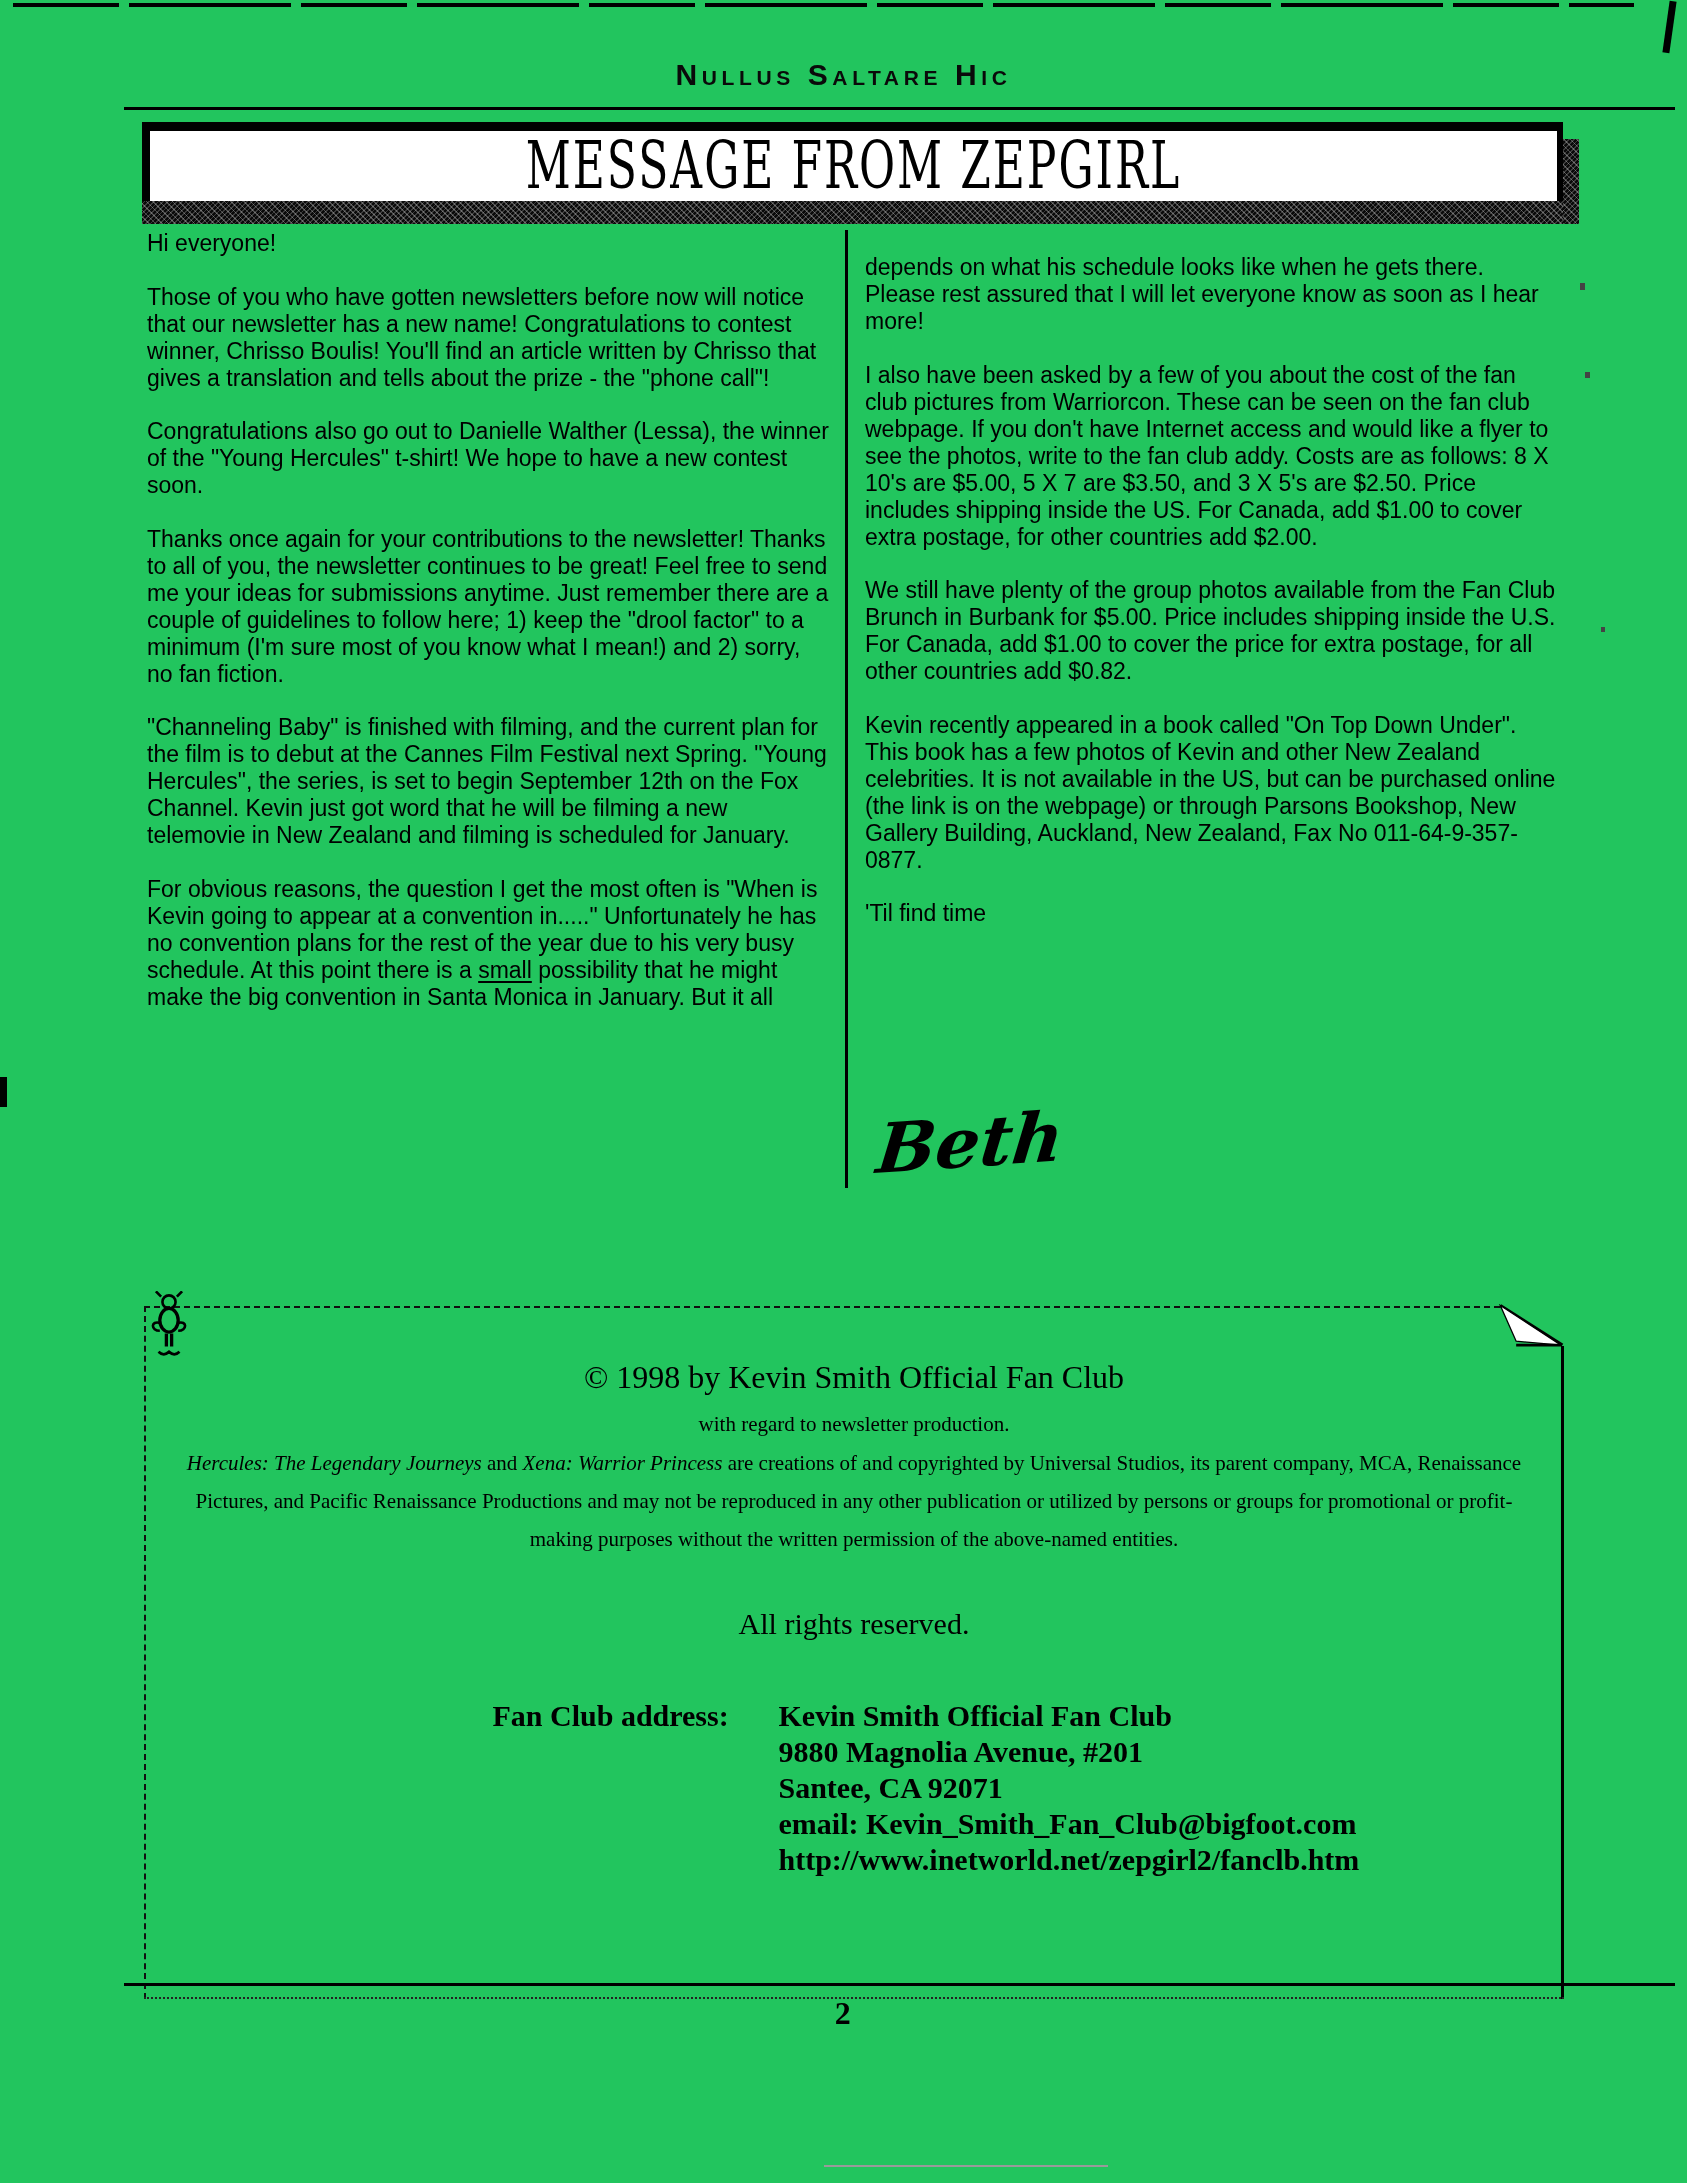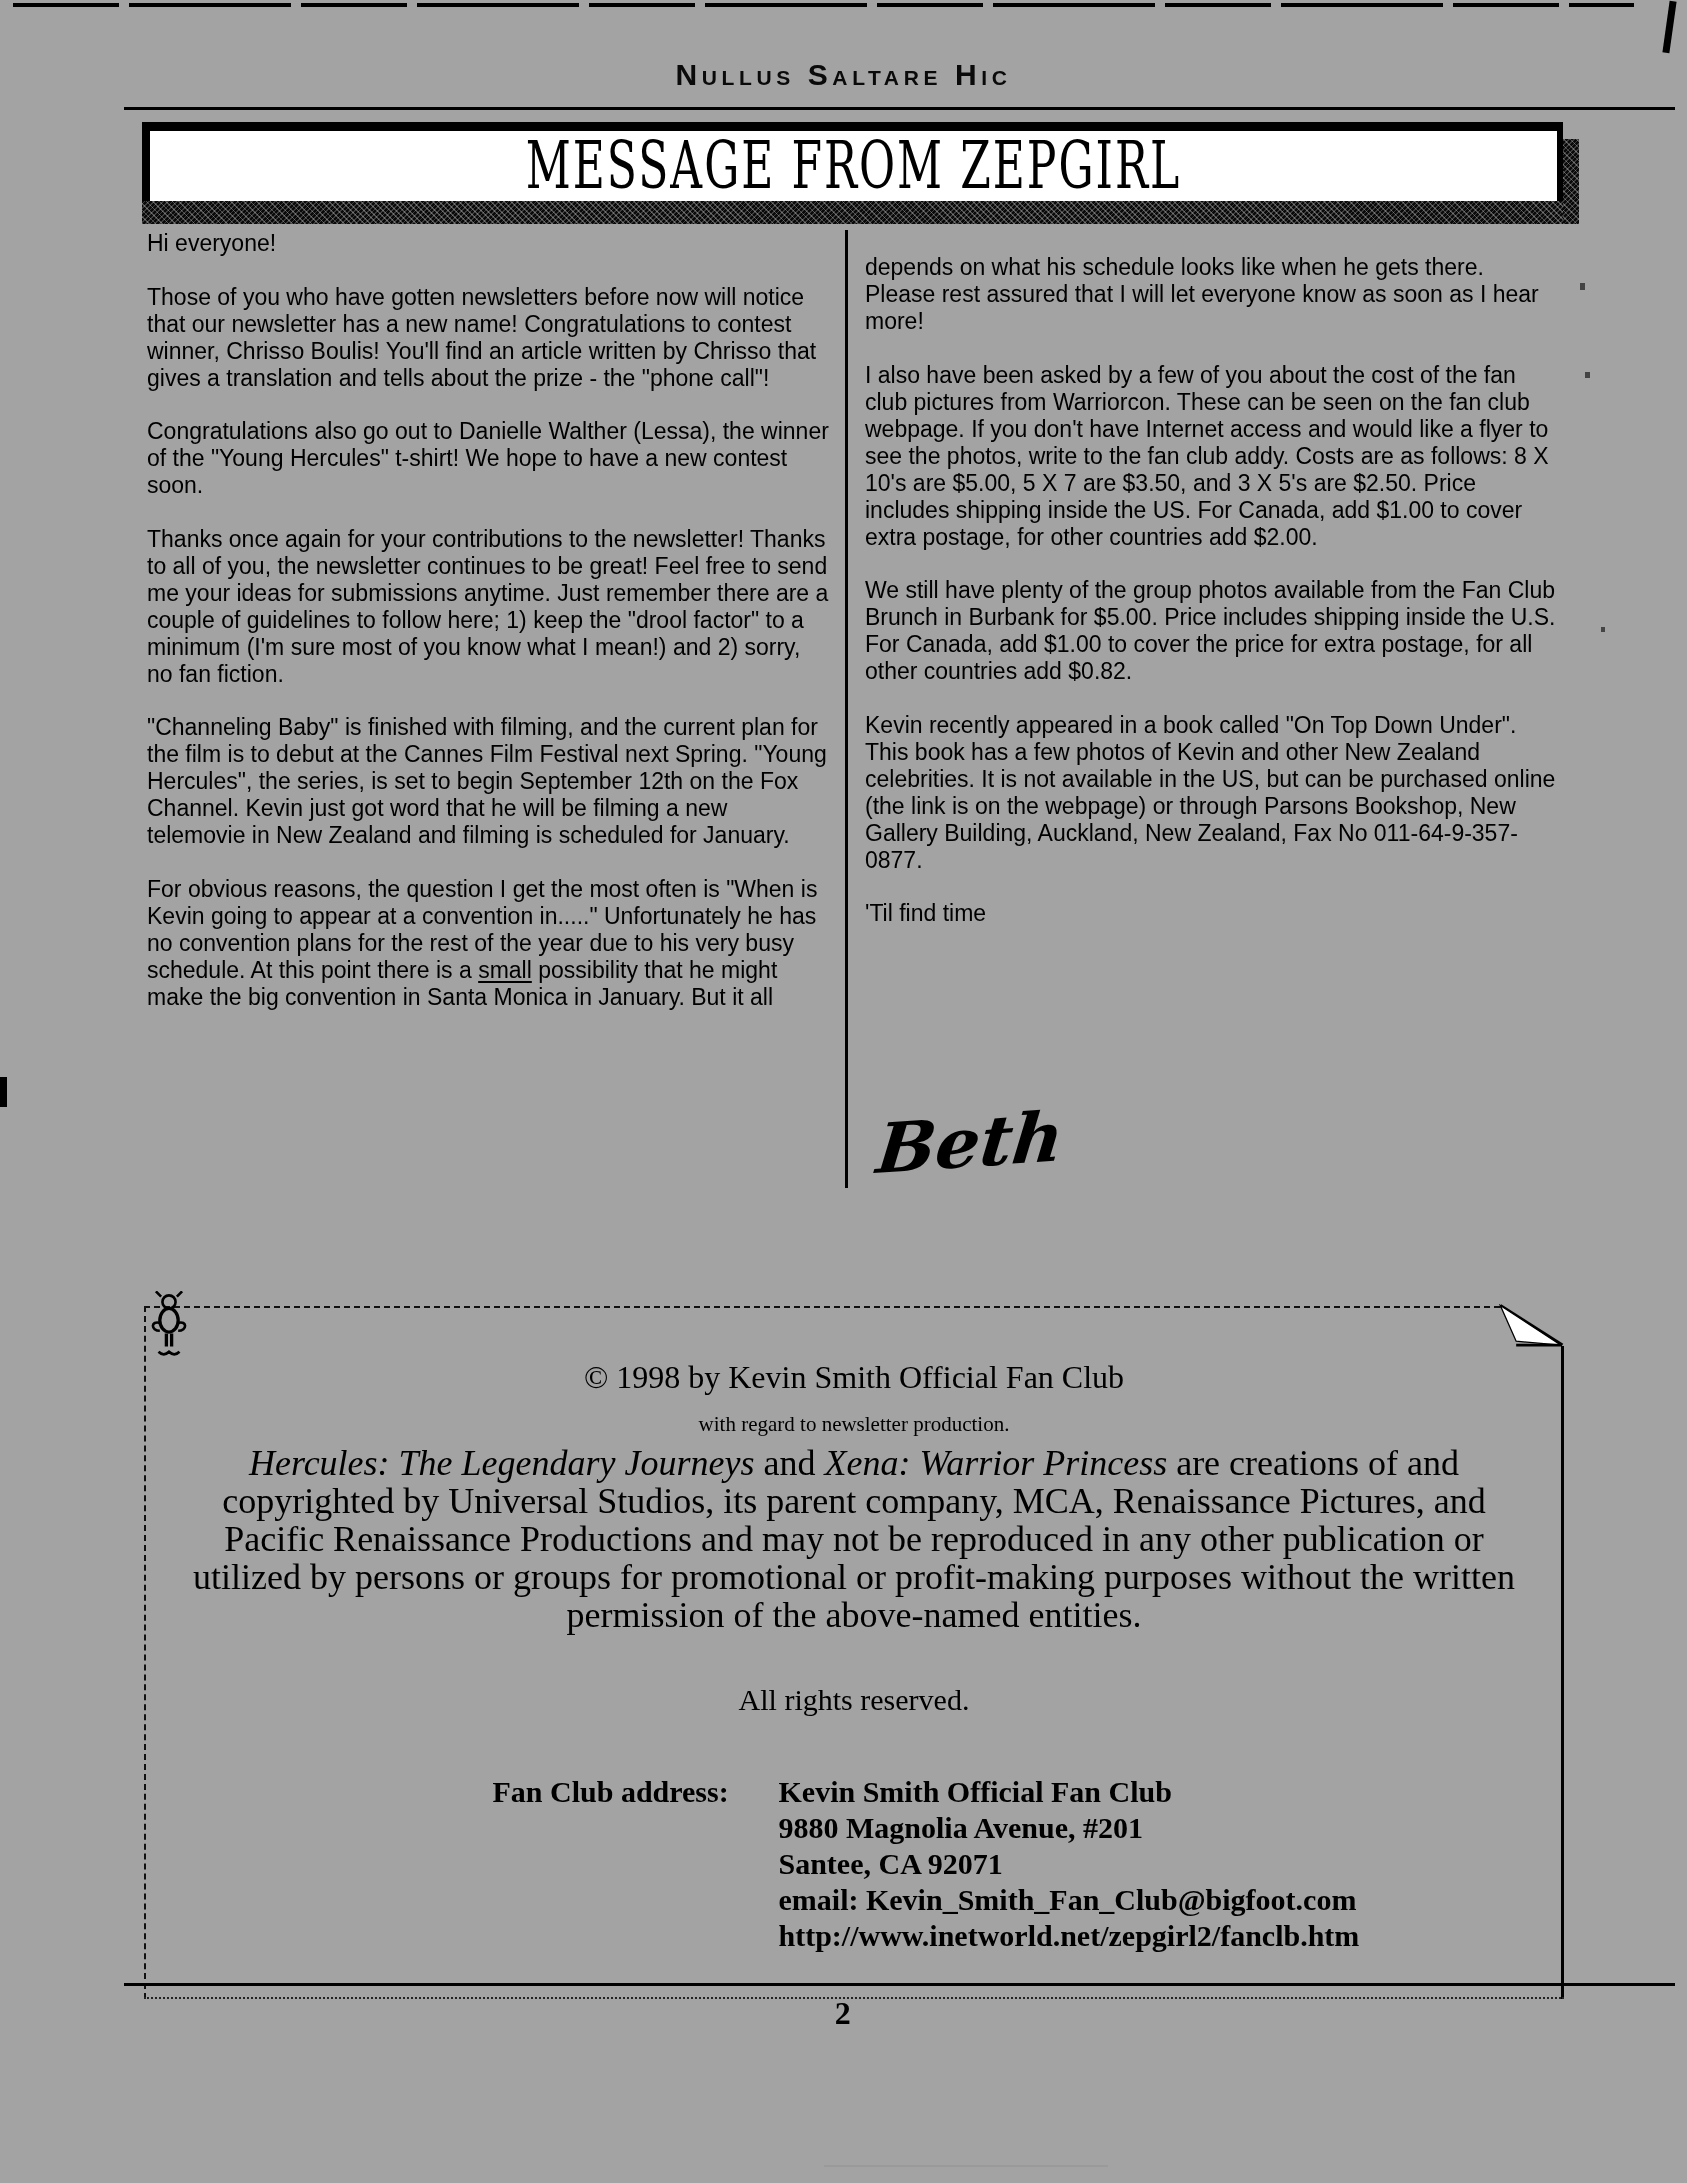--- a/index.html
+++ b/index.html
@@ -3,7 +3,7 @@
 <meta charset="utf-8">
 <style>
   html,body{margin:0;padding:0;background:#d8d8d8;}
-  .page{position:relative;width:1687px;height:2183px;background:#a3a3a3;overflow:hidden;
+  .page{position:relative;width:1687px;height:2183px;background:#22c55e;overflow:hidden;
         font-family:"Liberation Sans",sans-serif;color:#000;}
 
   

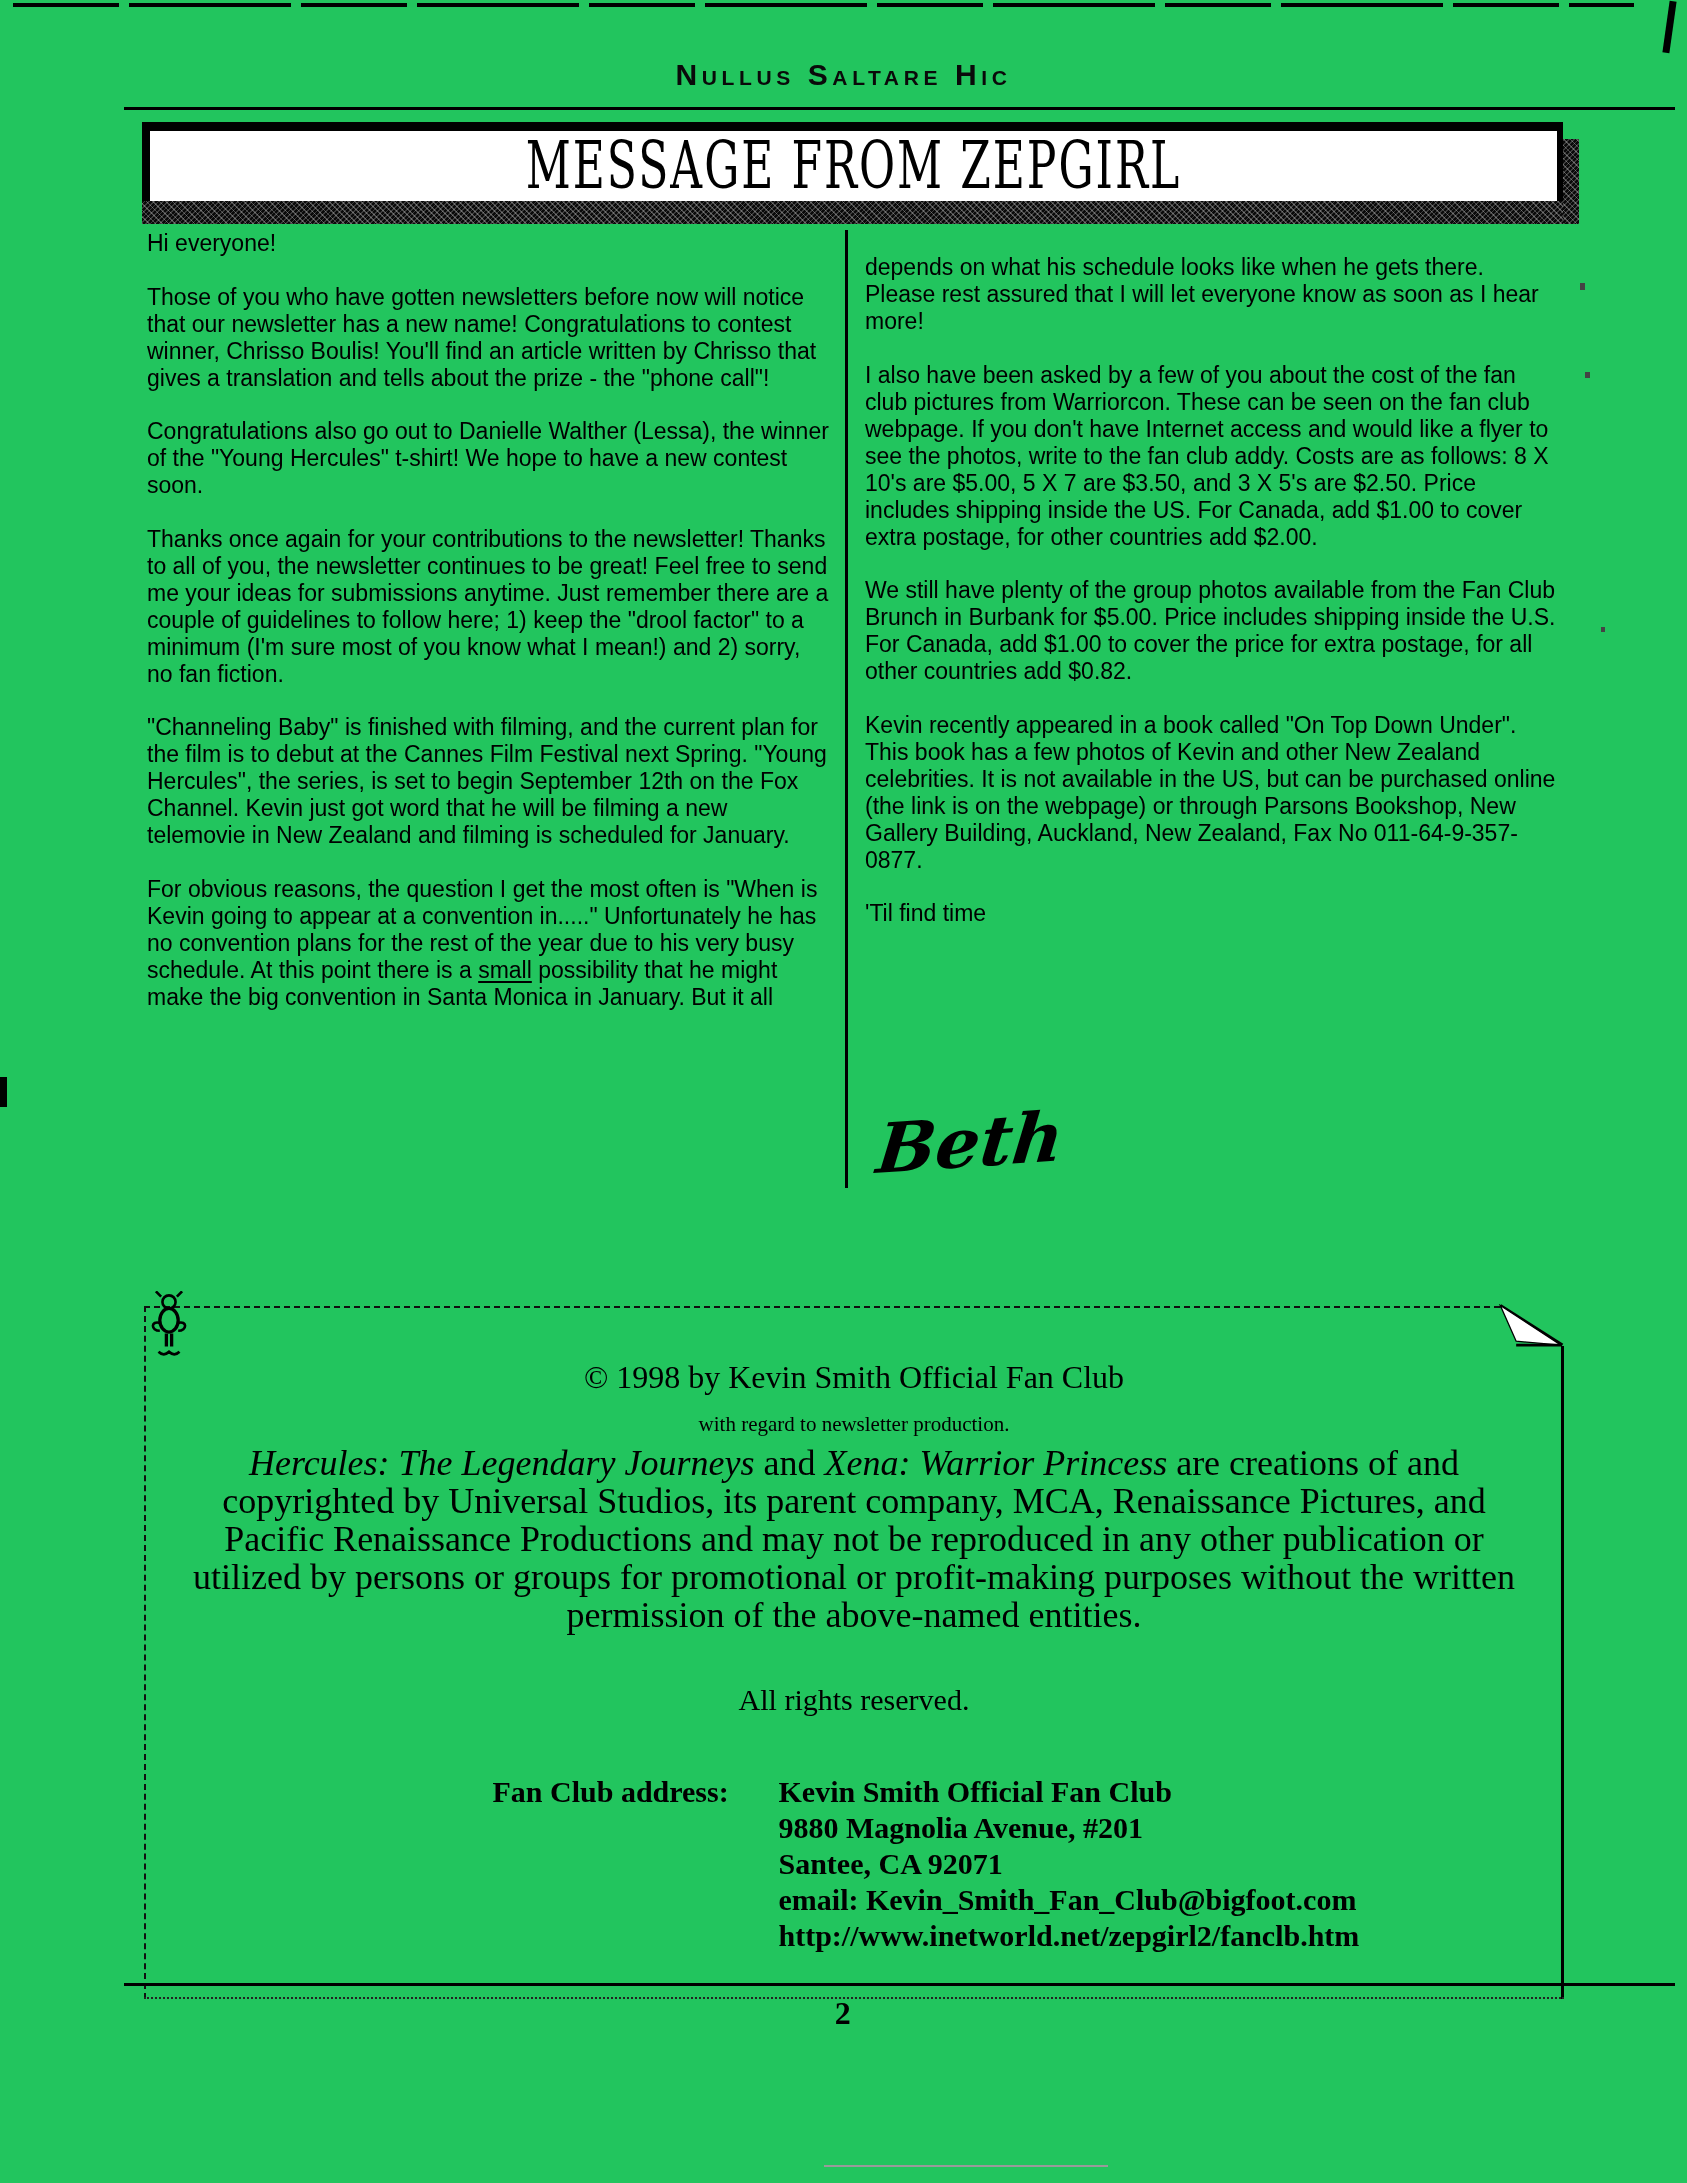--- a/index.html
+++ b/index.html
@@ -52,7 +52,7 @@
   .cb-content{position:absolute;left:26.5px;right:26.5px;top:25px;font-family:"Liberation Serif",serif;text-align:center;}
   .cb-line1{font-size:32px;margin-top:28px;}
   .cb-line2{font-size:21px;margin-top:16px;}
-  .cb-body .para{font-size:36px;line-height:38px;margin:6.6px 0 0 0;}
+  .cb-body .para{font-size:21px;line-height:38px;margin:6.6px 0 0 0;}
   .cb-rights{font-size:30px;margin-top:49px;}
   .cb-printed{font-size:30px;margin-top:5.3px;}
   .cb-address{margin-top:57px;text-align:left;padding-left:322px;display:flex;align-items:flex-start;

